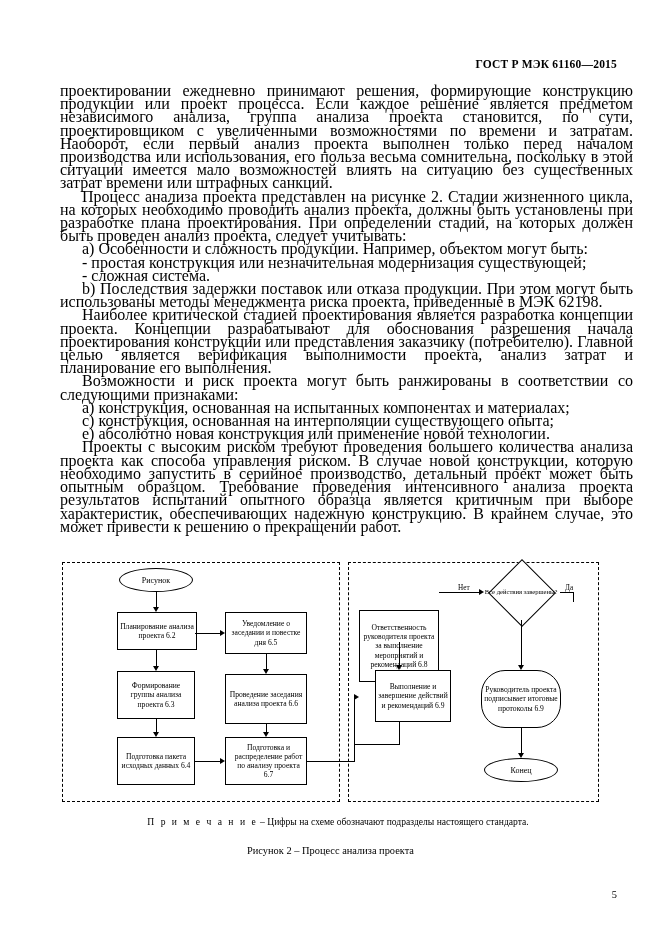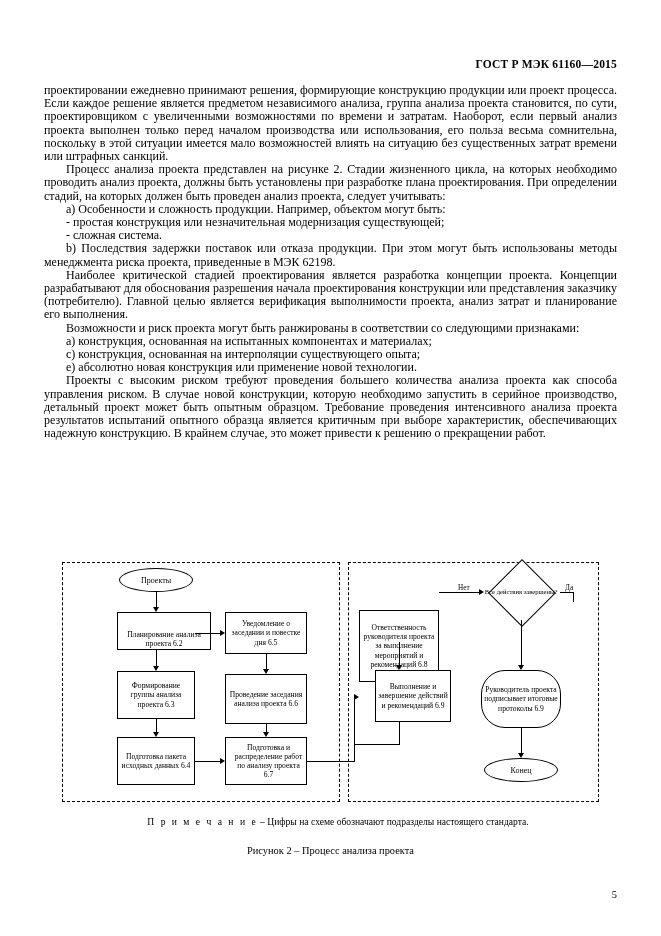--- a/index.html
+++ b/index.html
@@ -34,10 +34,10 @@
   }
   .body-text {
     position: absolute;
-    left: 44px;
+    left: 60px;
     top: 84px;
     width: 573px;
-    font-size: 12px;
+    font-size: 16px;
     line-height: 13.2px;
     text-align: justify;
     text-justify: inter-word;

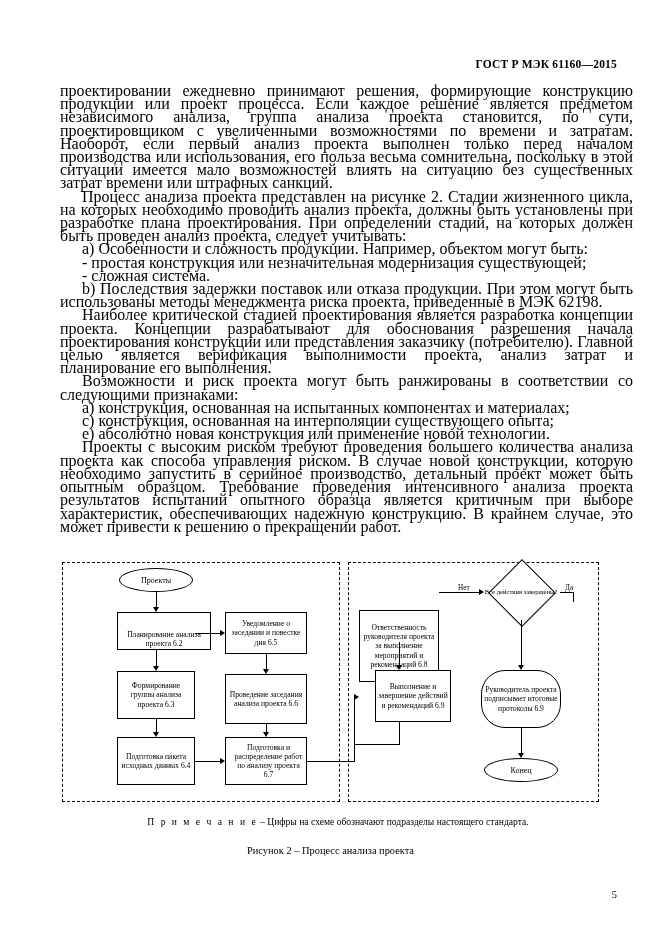--- a/index.html
+++ b/index.html
@@ -201,7 +201,7 @@
     <div class="dashbox right"></div>
 
     <div class="oval" style="left:57px; top:6px; width:74px; height:24px;">
-      <span>Проекты</span>
+      <span>Рисунок</span>
     </div>
 
     <div class="node" style="left:55px; top:50px; width:94px; height:38px;align-items:flex-end;">

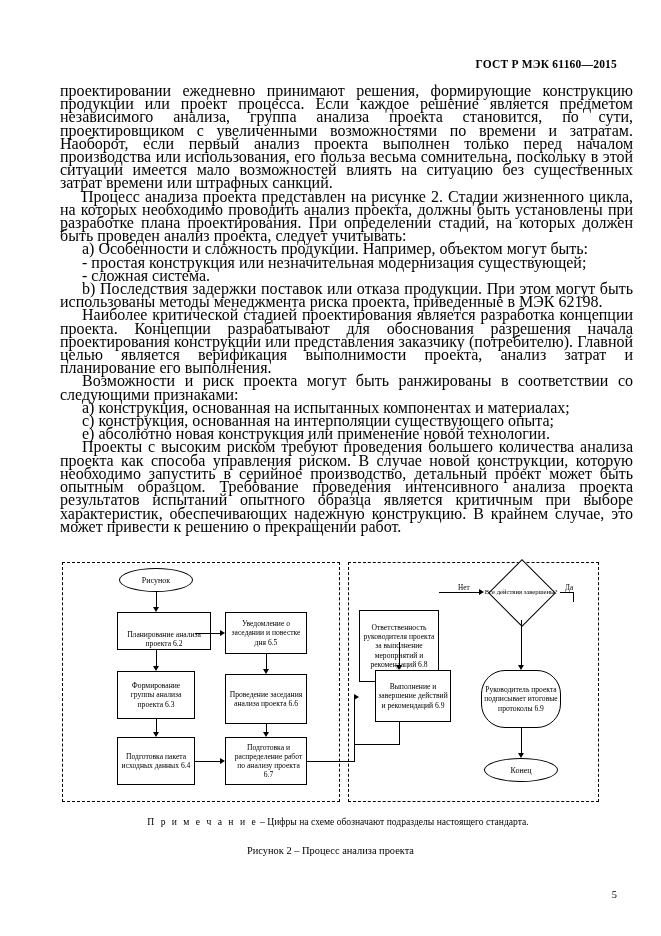--- a/index.html
+++ b/index.html
@@ -204,7 +204,7 @@
       <span>Рисунок</span>
     </div>
 
-    <div class="node" style="left:55px; top:50px; width:94px; height:38px;align-items:flex-end;">
+    <div class="node" style="left:55px; top:50px; width:80px; height:38px;">
       <span>Планирование анализа проекта 6.2</span>
     </div>
 

